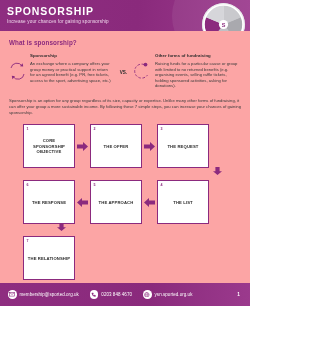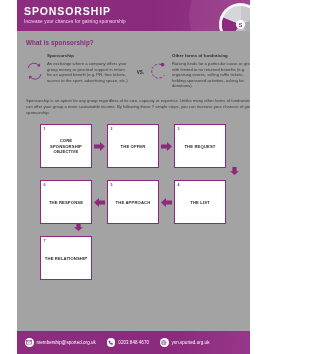--- a/index.html
+++ b/index.html
@@ -11,9 +11,8 @@
   }
   .page {
     position: relative;
-    width: 250px; height: 354px;
-    background: #a3a3a3;
-    margin-left: 17px;
+    width: 250px; height: 306px;
+    background: #fca5a5;
   }
 
   

